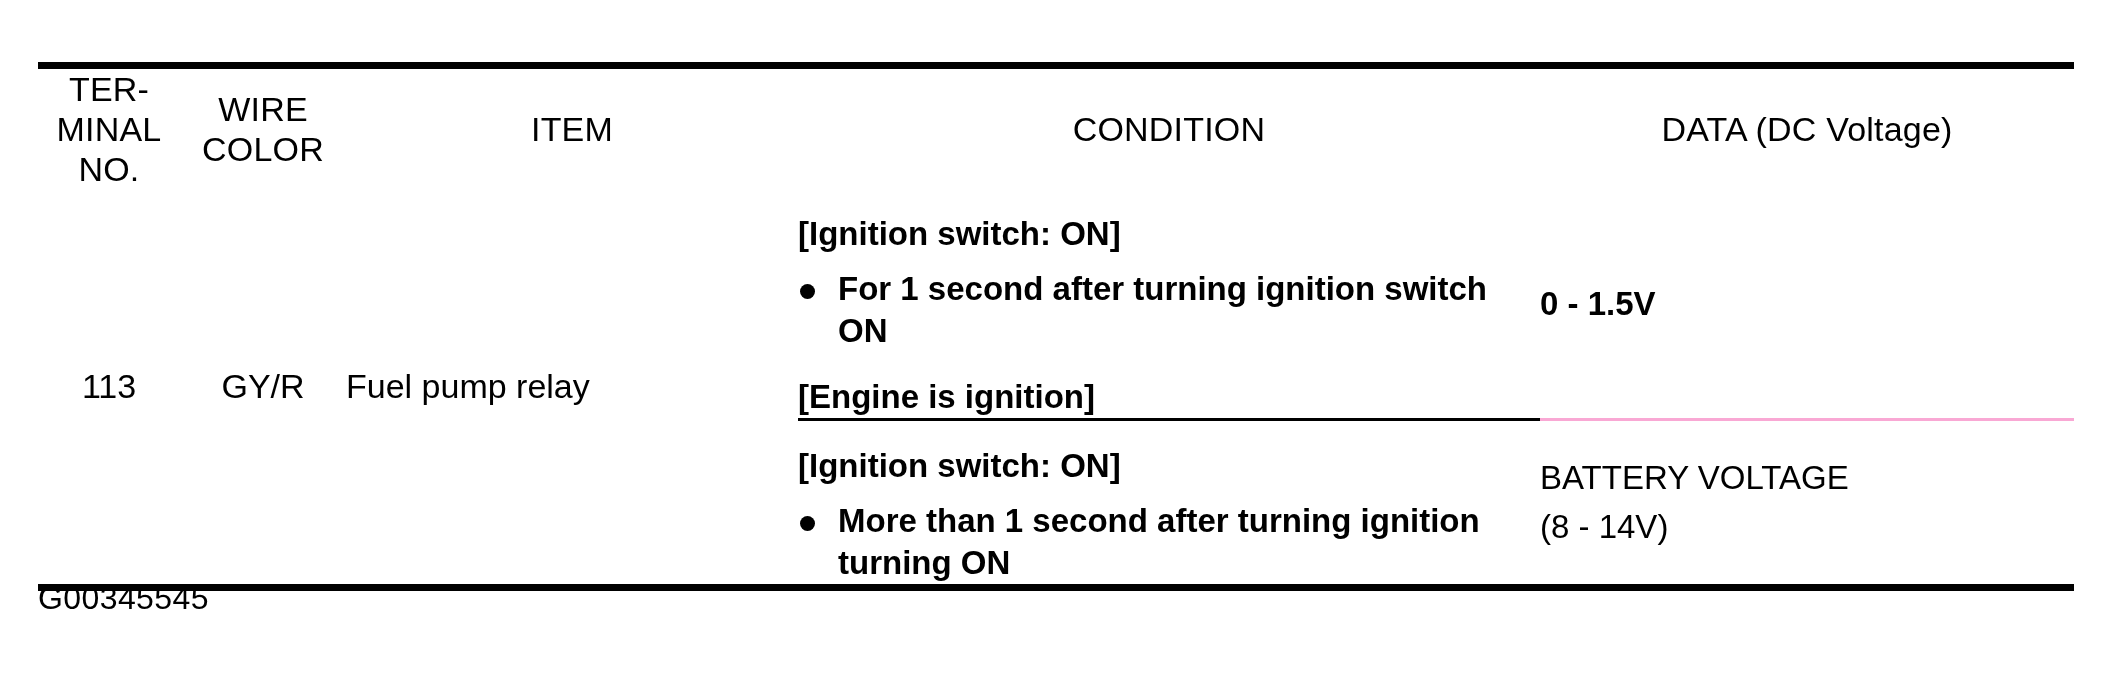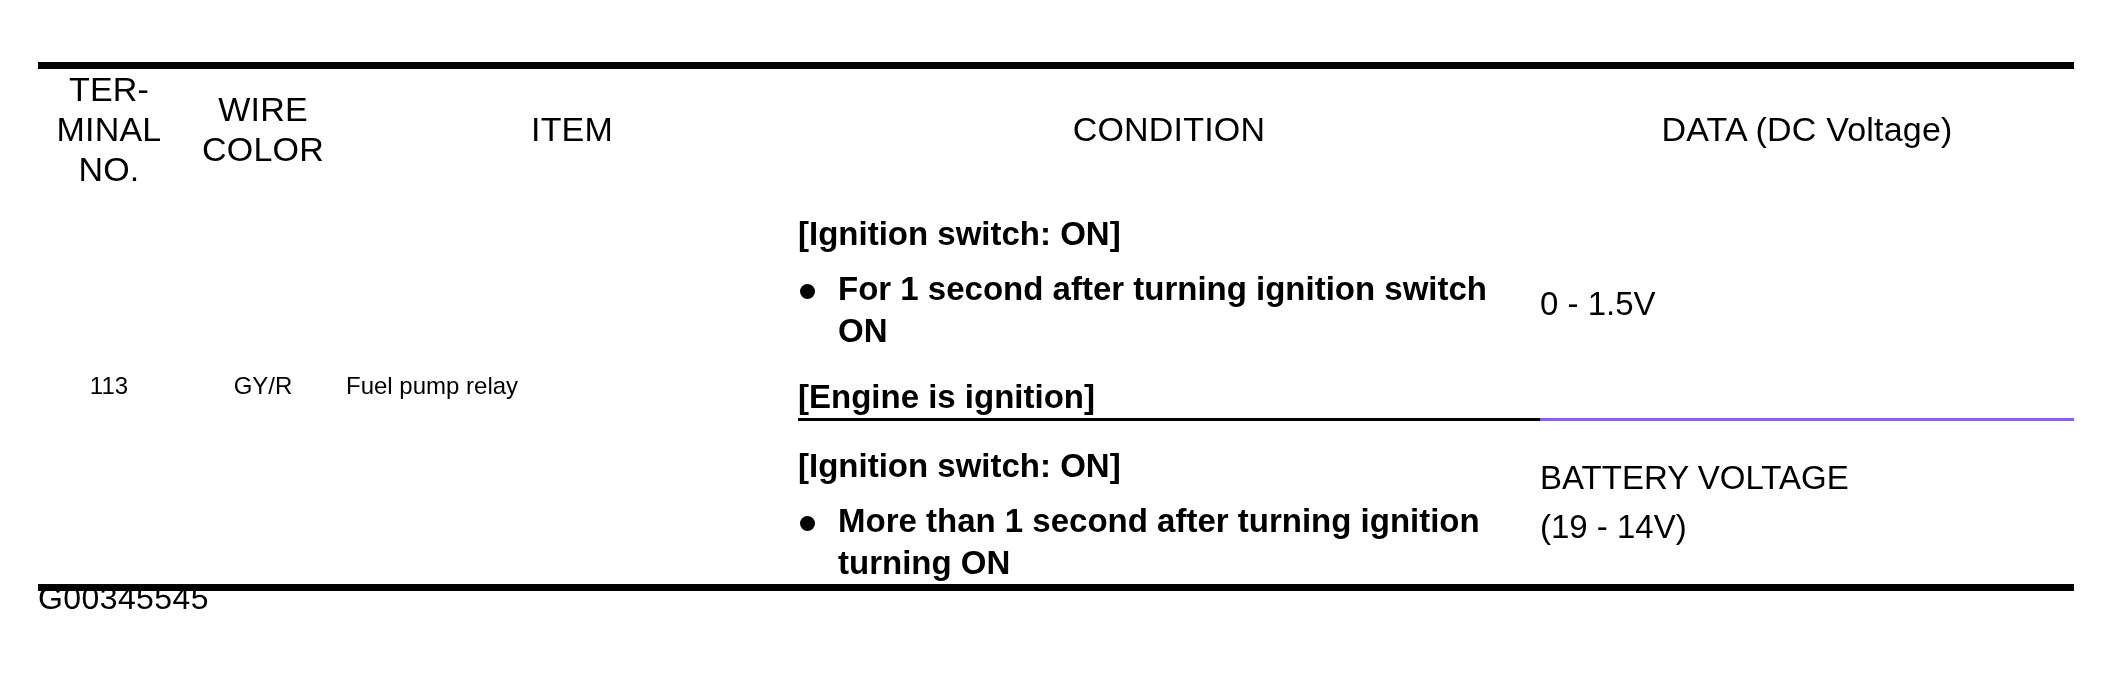--- a/index.html
+++ b/index.html
@@ -110,7 +110,7 @@
     line-height: 1.28;
     vertical-align: top;
   }
-  .data-cell.sub-sep { border-bottom: 3px solid #8b5cf6; }
+  .data-cell.sub-sep { border-bottom: 3px solid #f9a8d4; font-weight: bold; }
 
   .cond-line {
     margin: 0 0 12px 0;

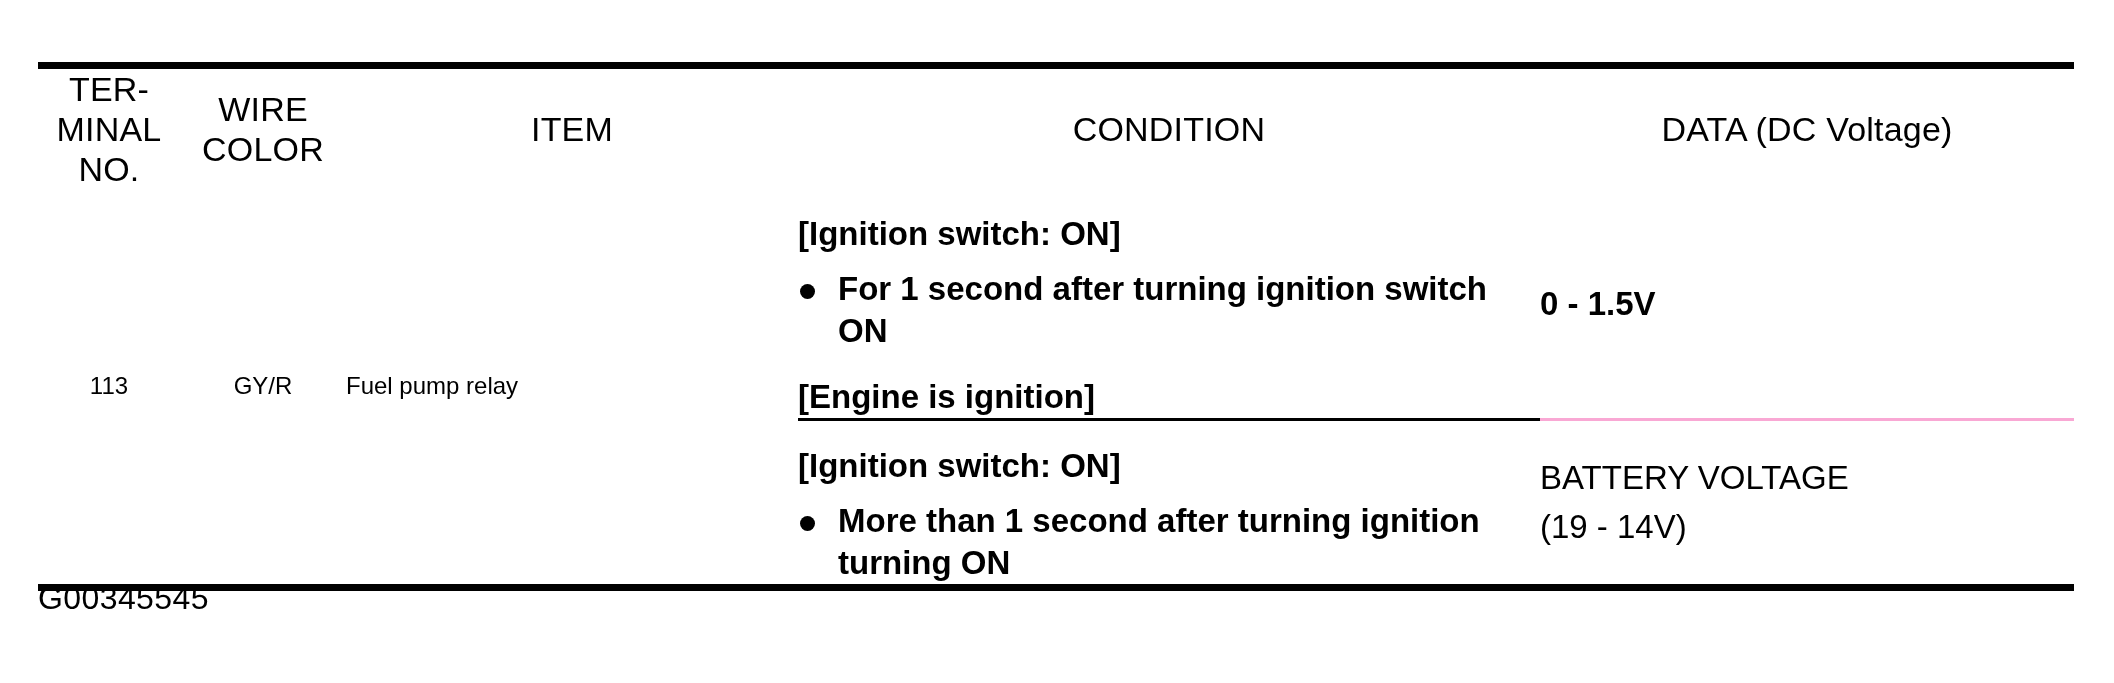--- a/index.html
+++ b/index.html
@@ -85,7 +85,7 @@
 
   
   .cell {
-    font-size: 24px;
+    font-size: 34px;
     line-height: 1.2;
     padding: 10px 14px;
   }

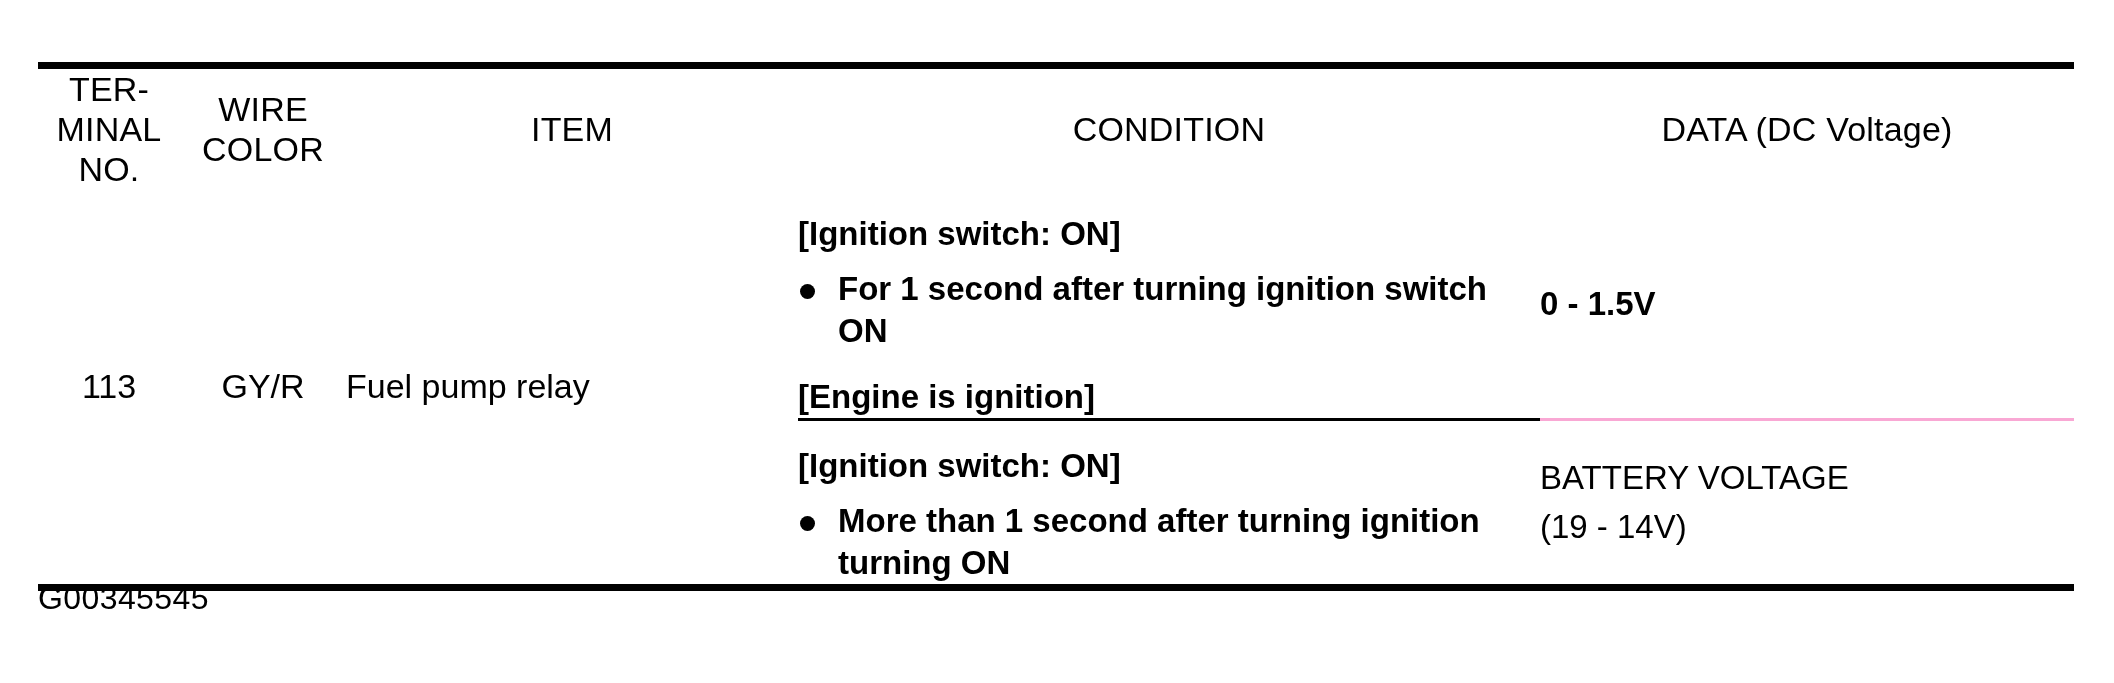--- a/index.html
+++ b/index.html
@@ -228,7 +228,7 @@
 
           <td class="data-cell">
             <div class="data-line">BATTERY VOLTAGE</div>
-            <div class="data-line">(19 - 14V)</div>
+            <div class="data-line">(8 - 14V)</div>
           </td>
         </tr>
       </tbody>

